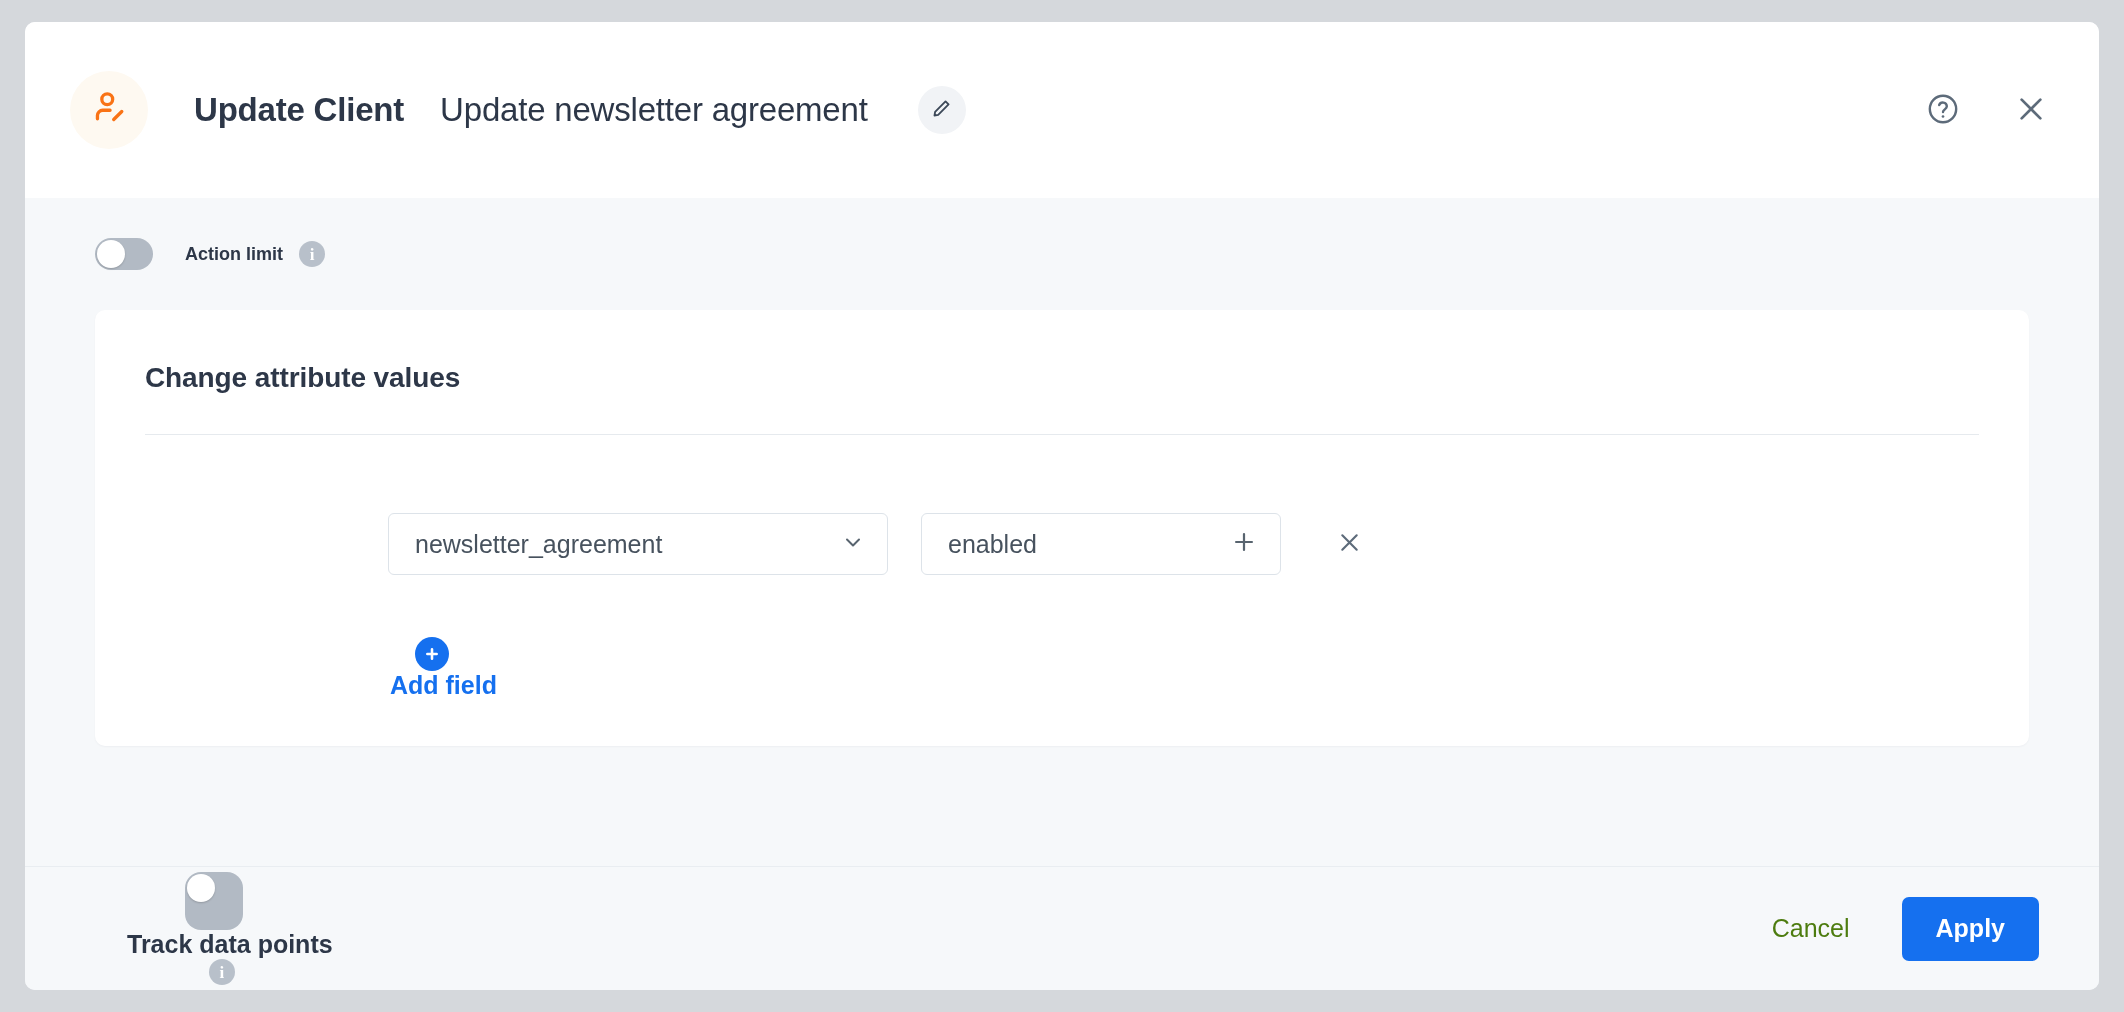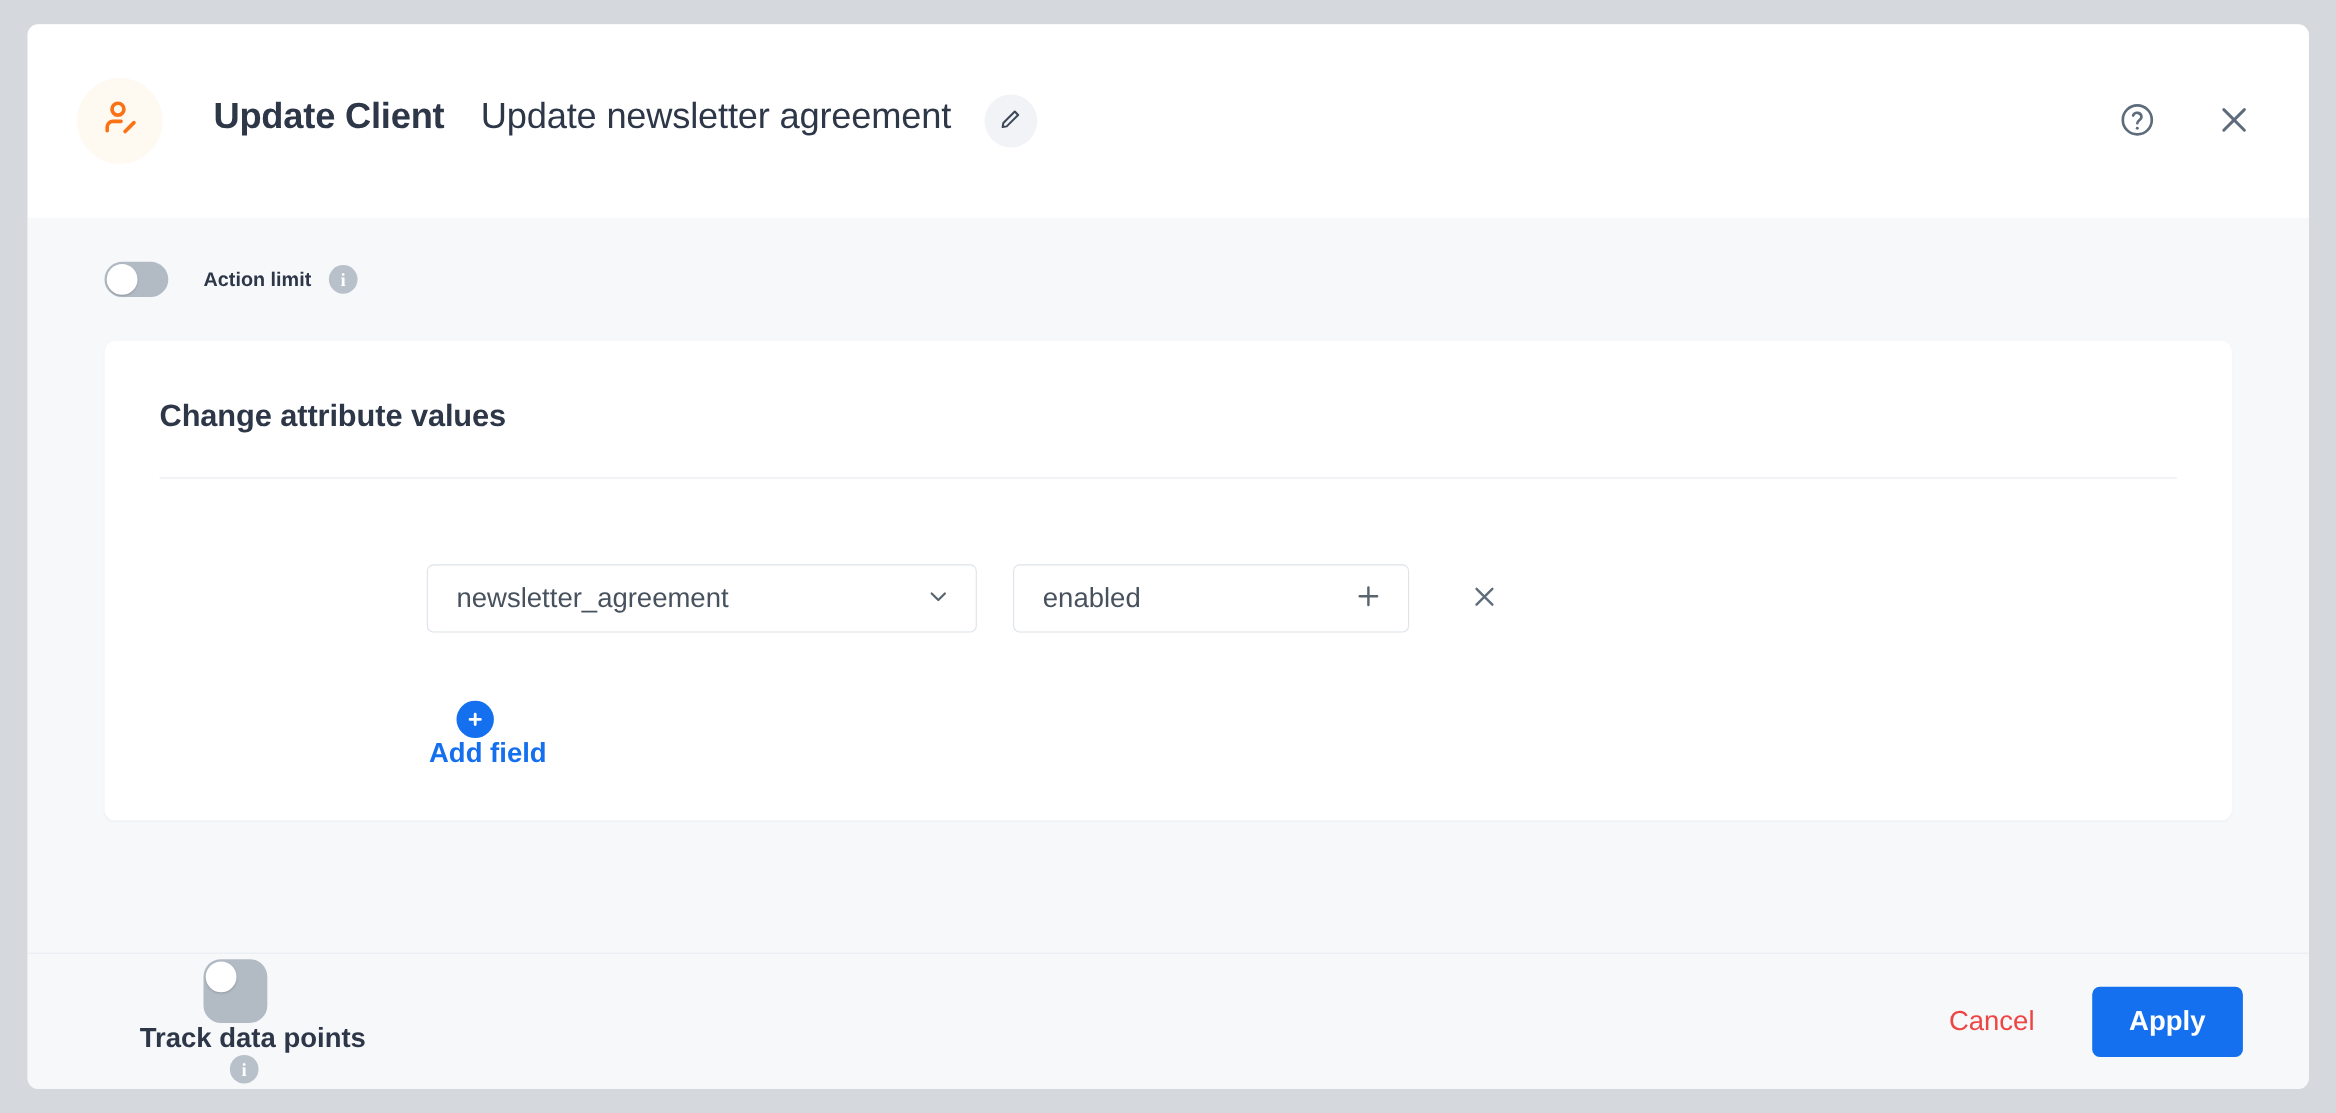--- a/index.html
+++ b/index.html
@@ -54,9 +54,10 @@
 
   .header-titles {
     display: flex;
-    align-items: flex-start;
+    align-items: center;
     margin-left: 46px;
     min-width: 0;
+    gap: 20px;
   }
 
   .title-primary {

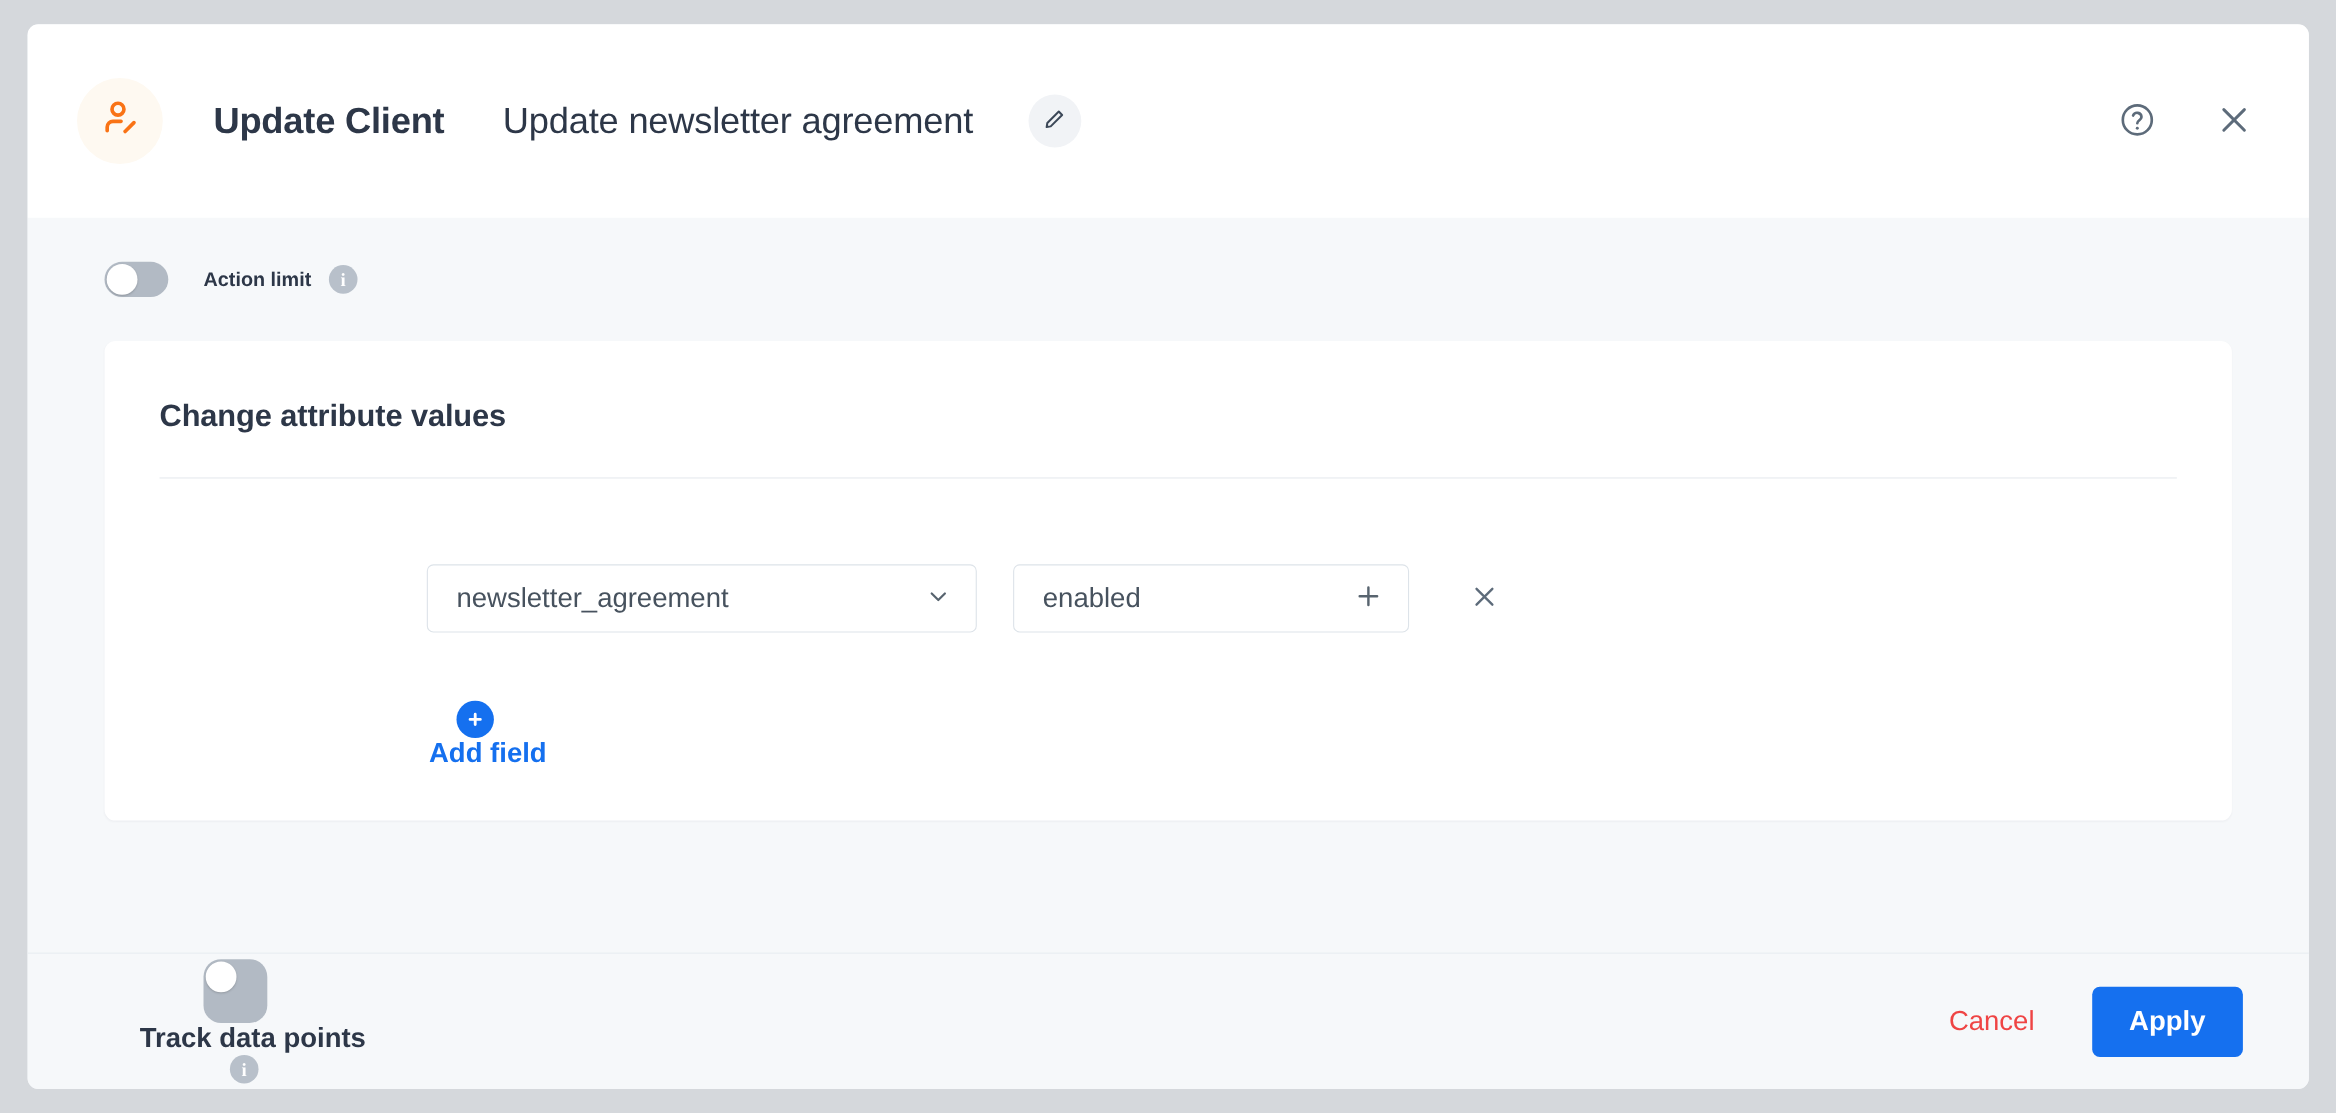--- a/index.html
+++ b/index.html
@@ -74,7 +74,7 @@
     color: #2d3748;
     letter-spacing: -0.2px;
     white-space: nowrap;
-    margin-left: 33px;
+    margin-left: 16px;
   }
 
   .edit-name-button {

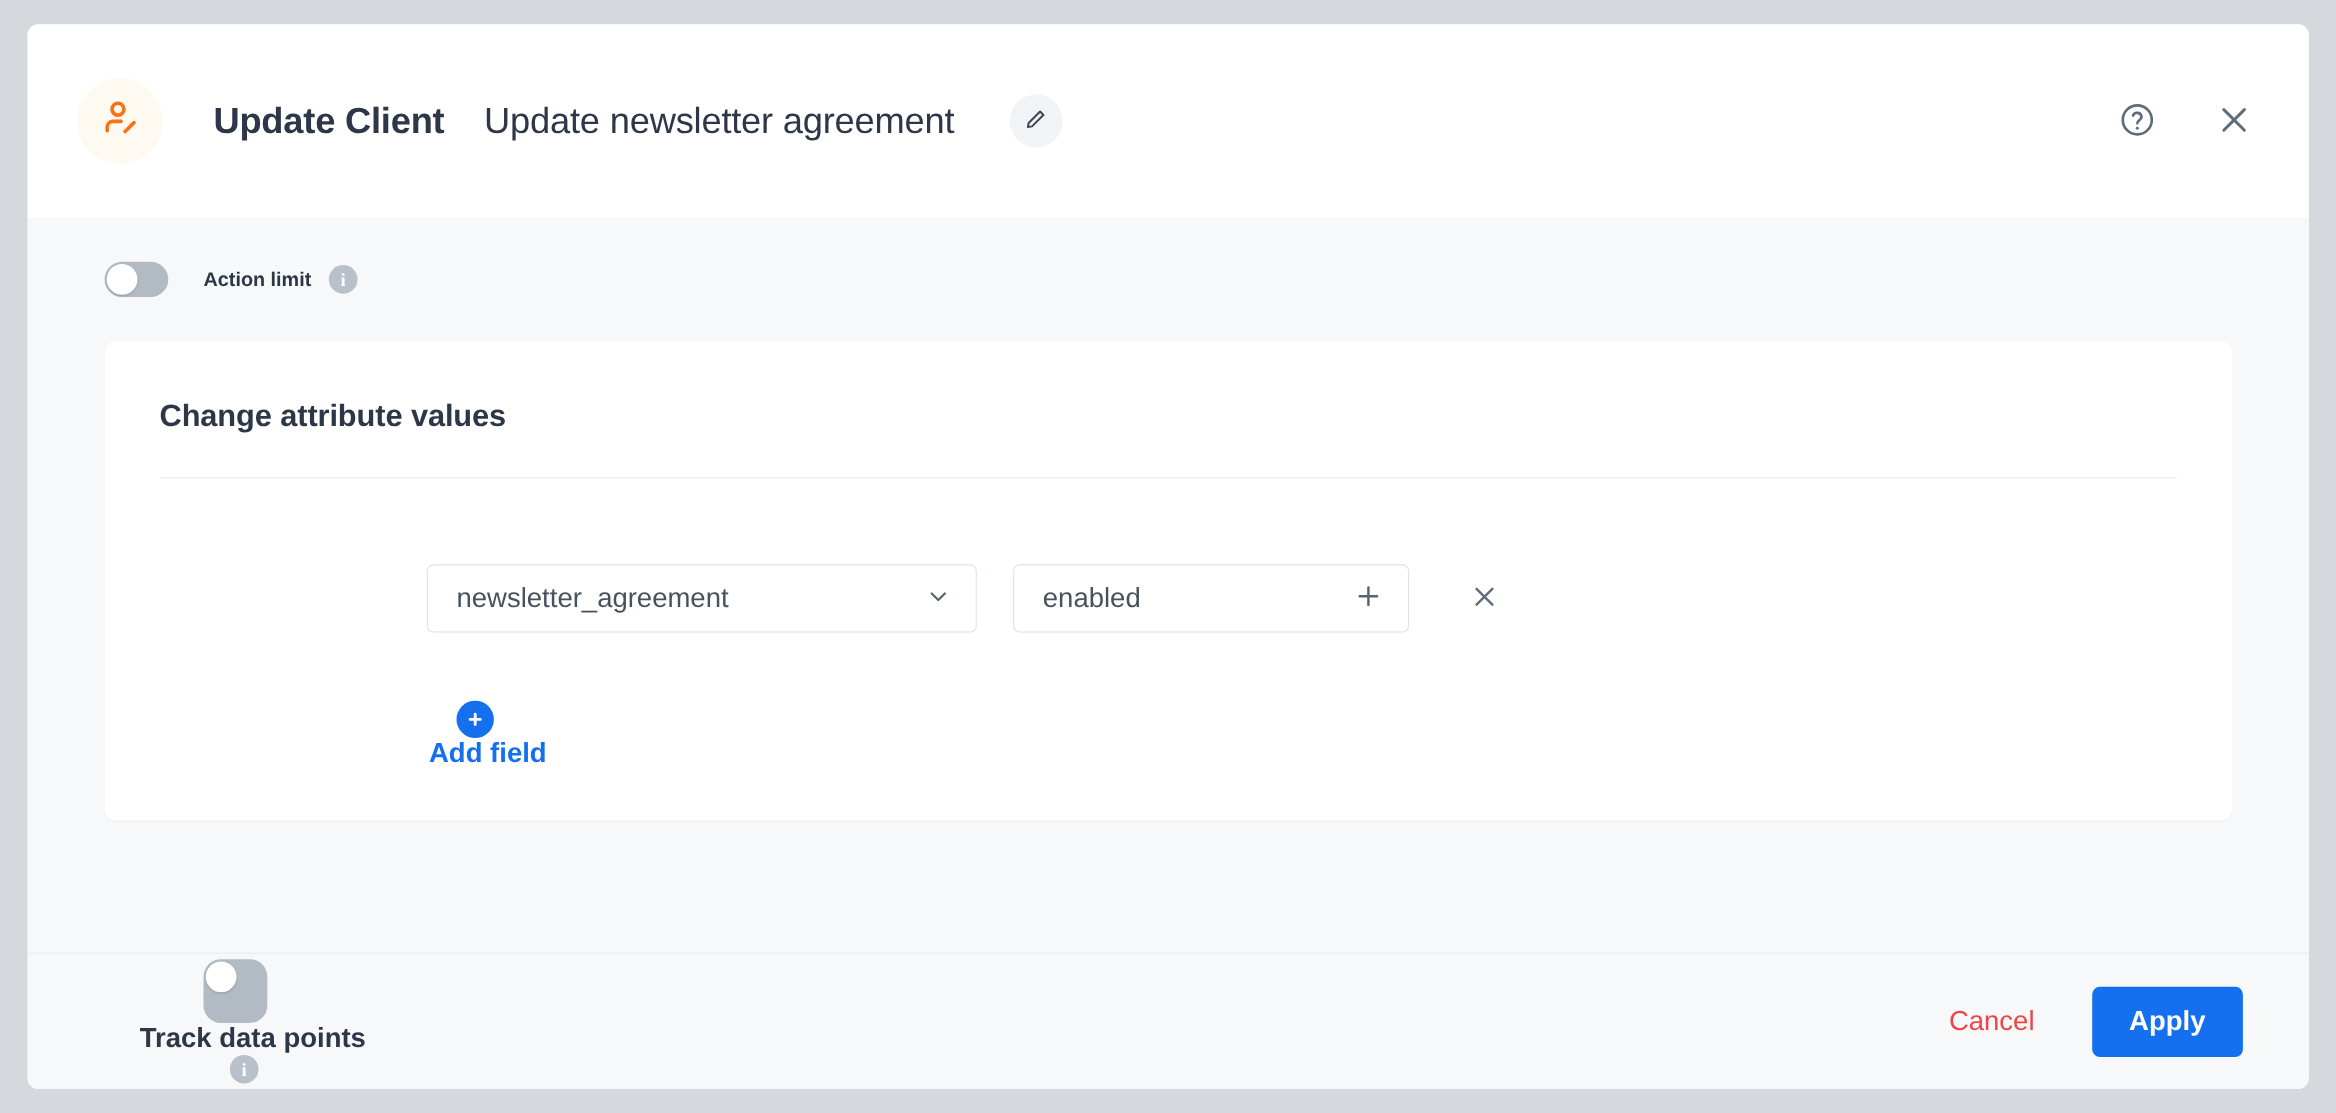--- a/index.html
+++ b/index.html
@@ -307,7 +307,7 @@
     border: none;
     font-family: "Liberation Sans", sans-serif;
     font-size: 25px;
-    color: #ef4444;
+    color: #4d7c0f;
     cursor: pointer;
     padding: 10px 6px;
   }

